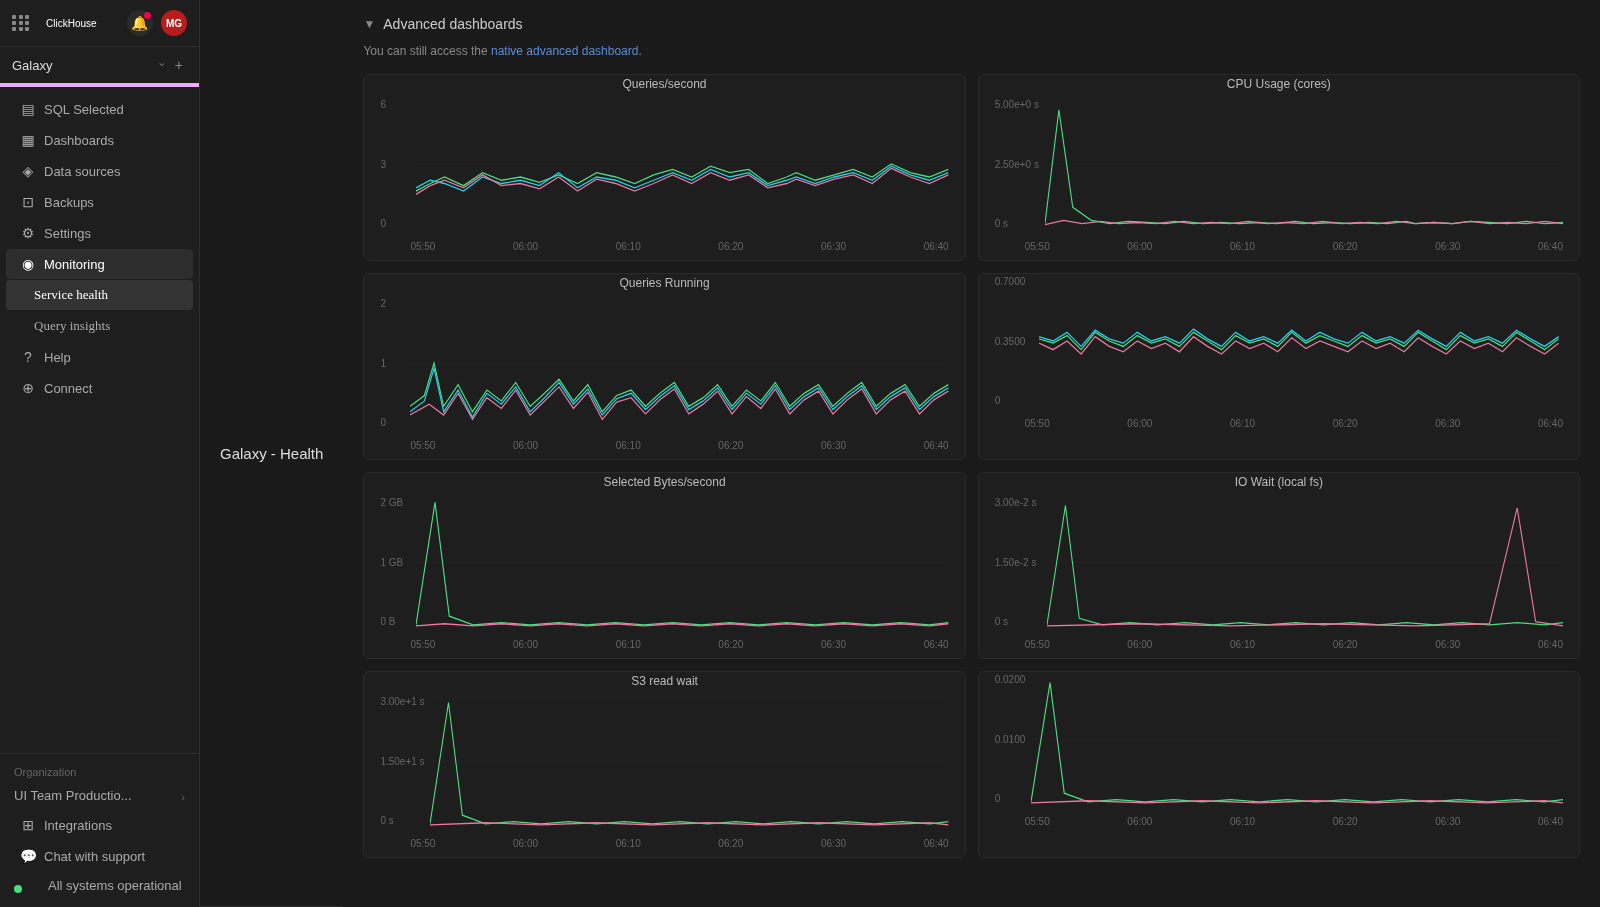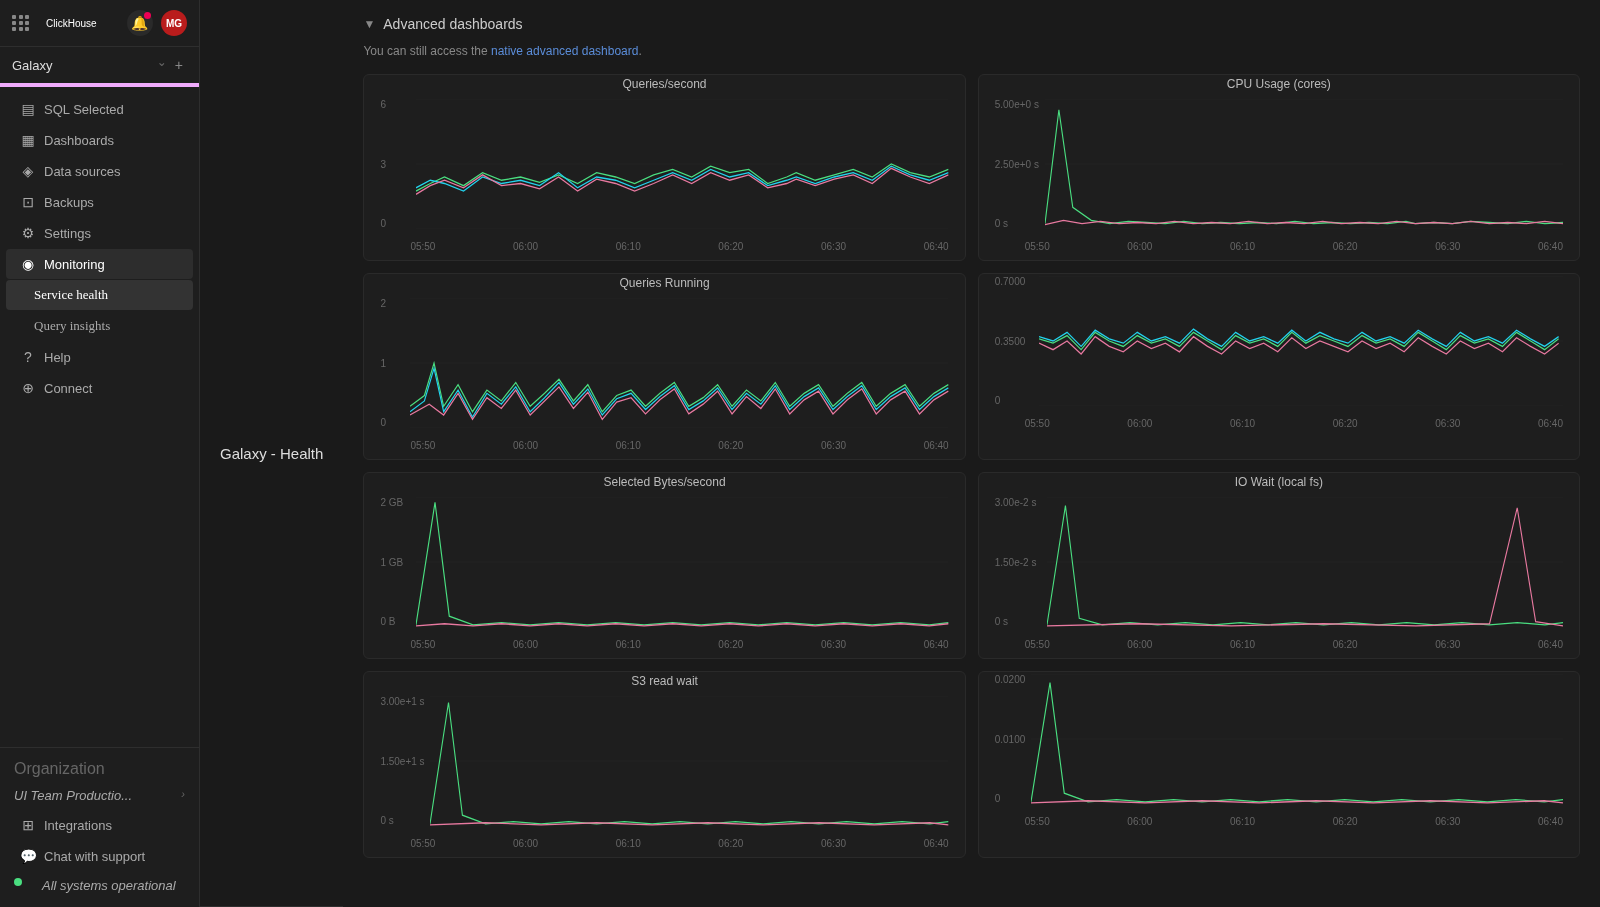--- a/index.html
+++ b/index.html
@@ -57,7 +57,7 @@
       border-top: 1px solid #2e2e2e;
       padding: 8px 0;
     }
-    .org-label { font-size: 16px; color: #666; padding: 4px 14px; }
+    .org-label { font-size: 11px; color: #666; padding: 4px 14px; }
     .org-item {
       display: flex;
       align-items: flex-start;

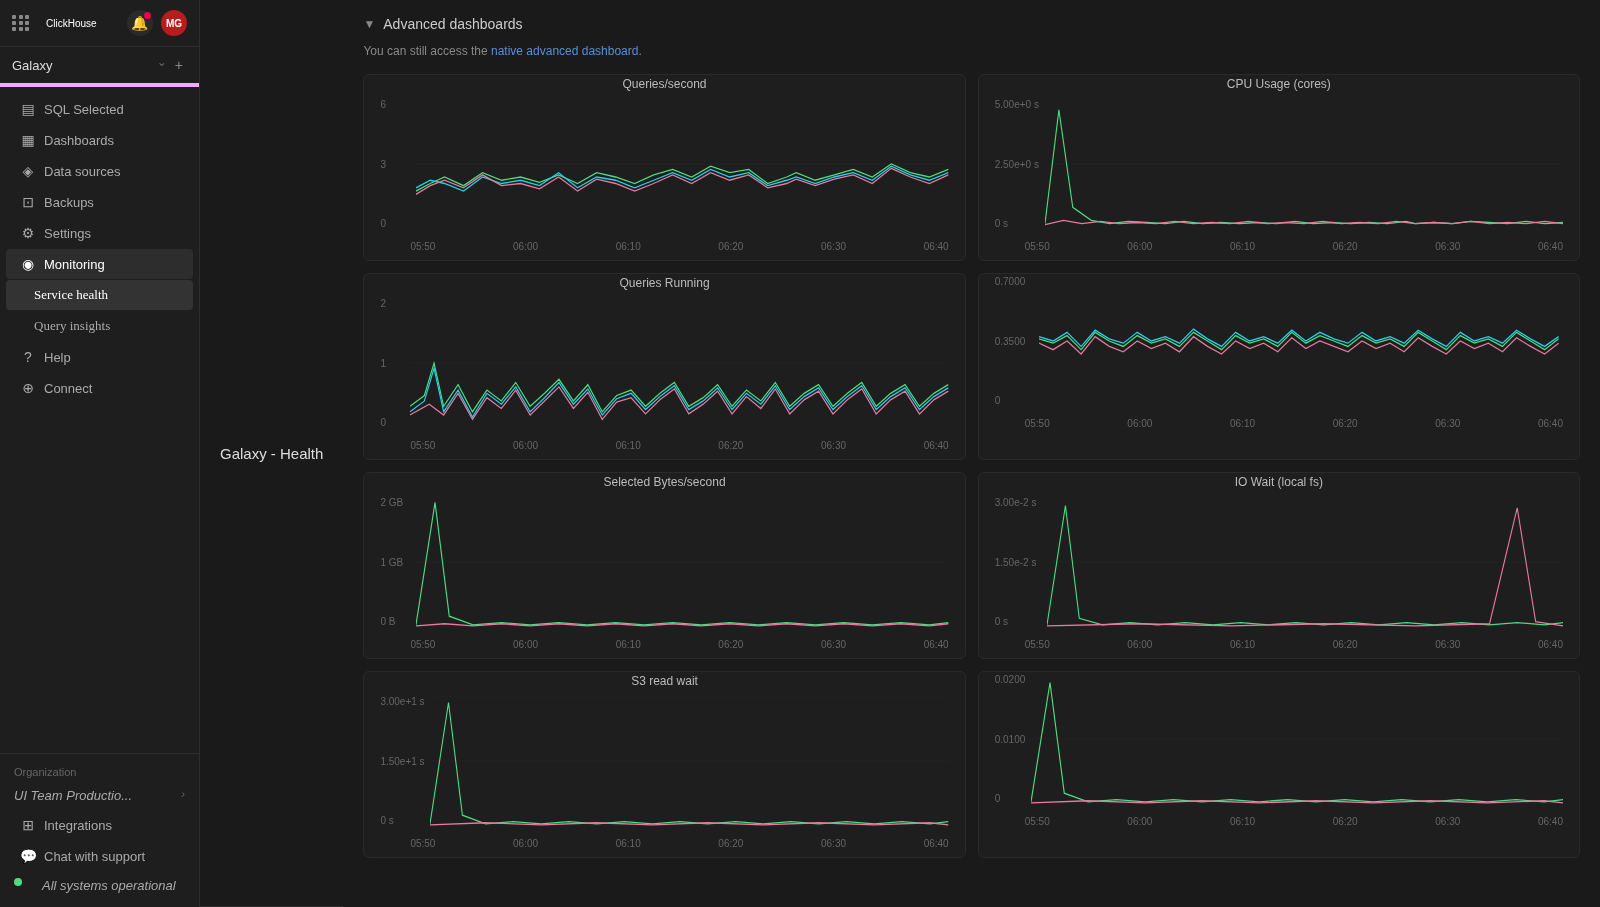--- a/index.html
+++ b/index.html
@@ -60,12 +60,11 @@
     .org-label { font-size: 11px; color: #666; padding: 4px 14px; }
     .org-item {
       display: flex;
-      align-items: flex-start;
-      gap: 20px;
+      align-items: flex-end;
+      gap: 26px;
       padding: 6px 14px;
       cursor: pointer;
       color: #aaa;
-      font-style: italic;
     }
     .status-dot { width: 8px; height: 8px; border-radius: 50%; background: #4ade80; display: inline-block; }
 

